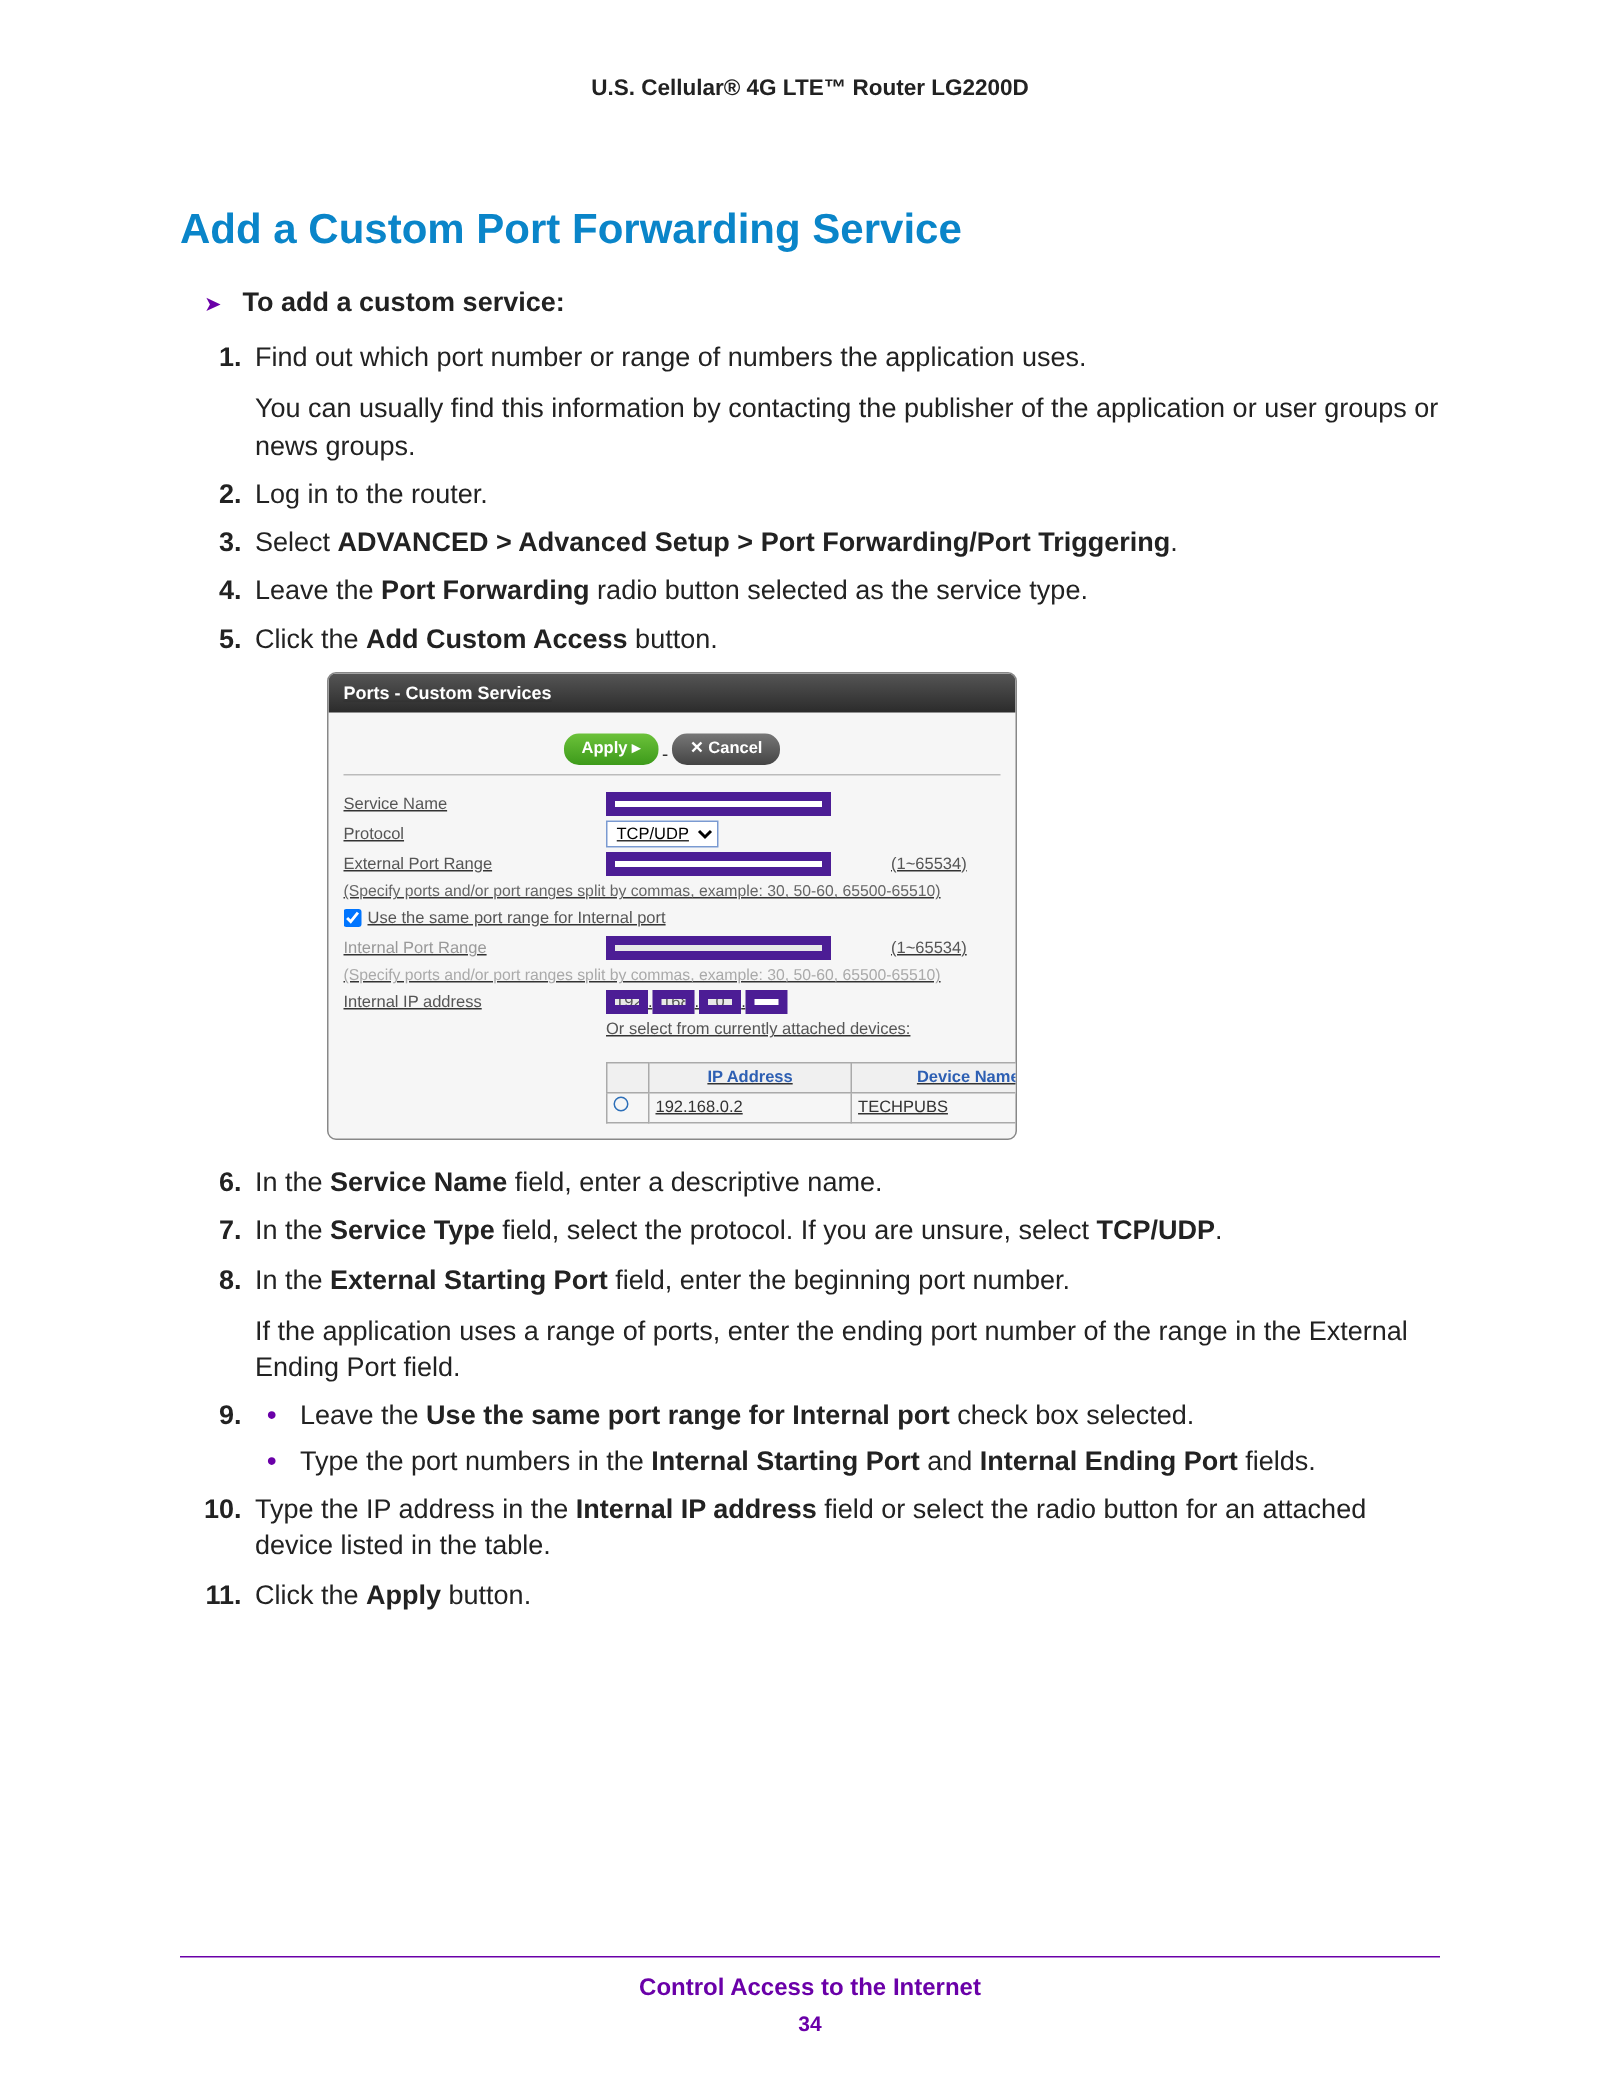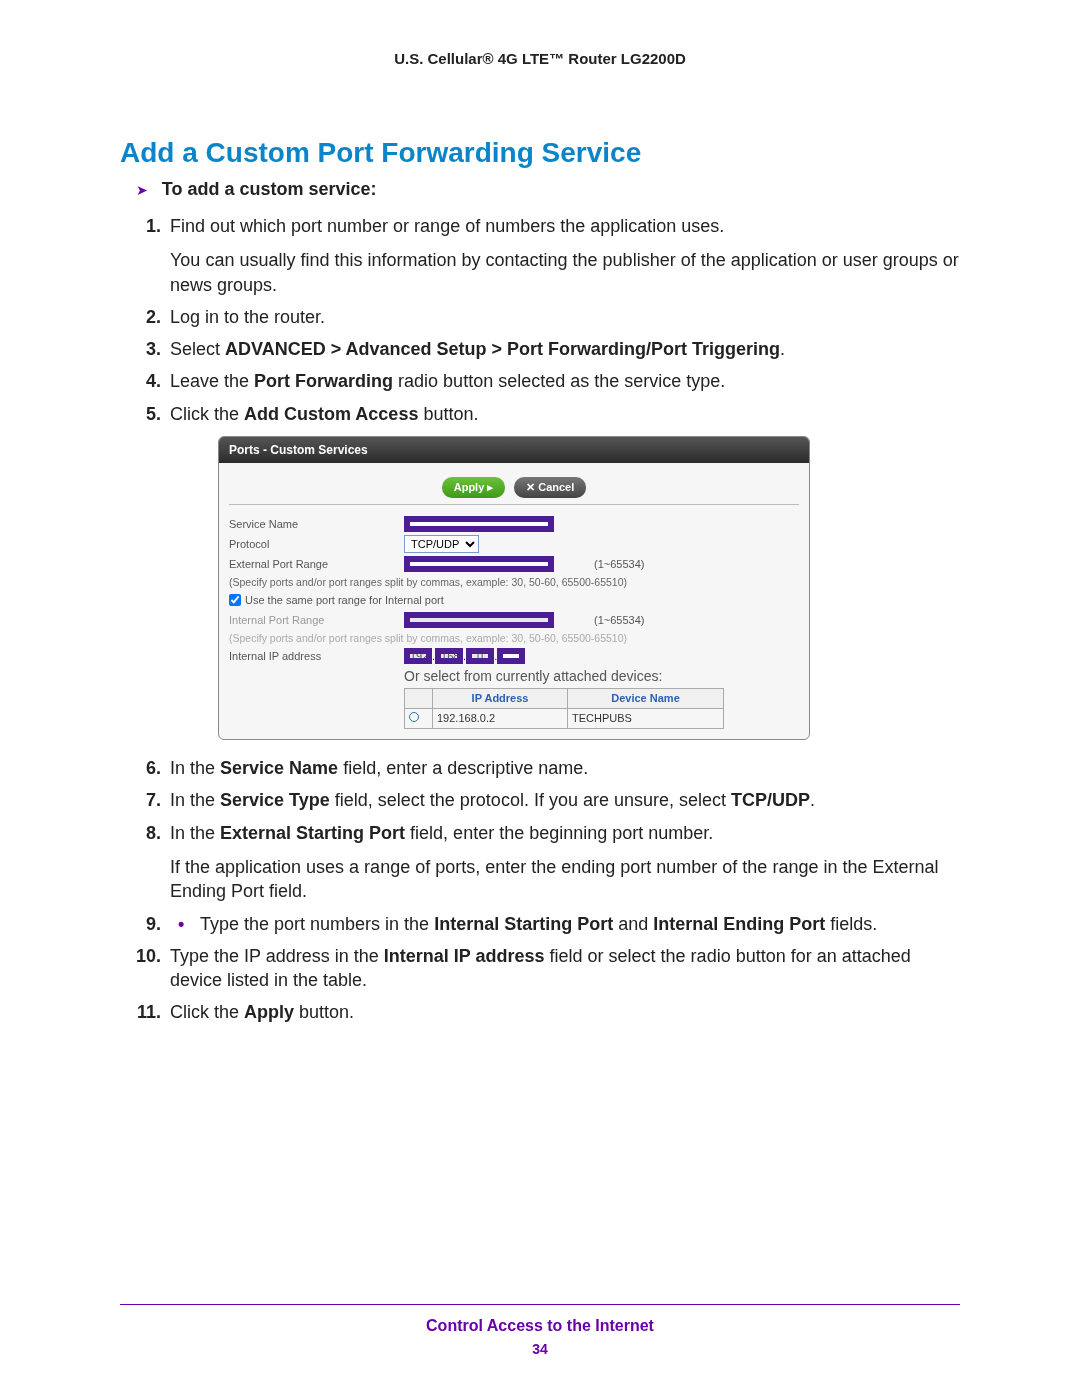--- a/index.html
+++ b/index.html
@@ -25,7 +25,7 @@
     color: #0a85c9;
     font-size: 28px;
     font-weight: bold;
-    margin-bottom: 10px;
+    margin-bottom: 22px;
   }
   .subheading {
     display: flex;

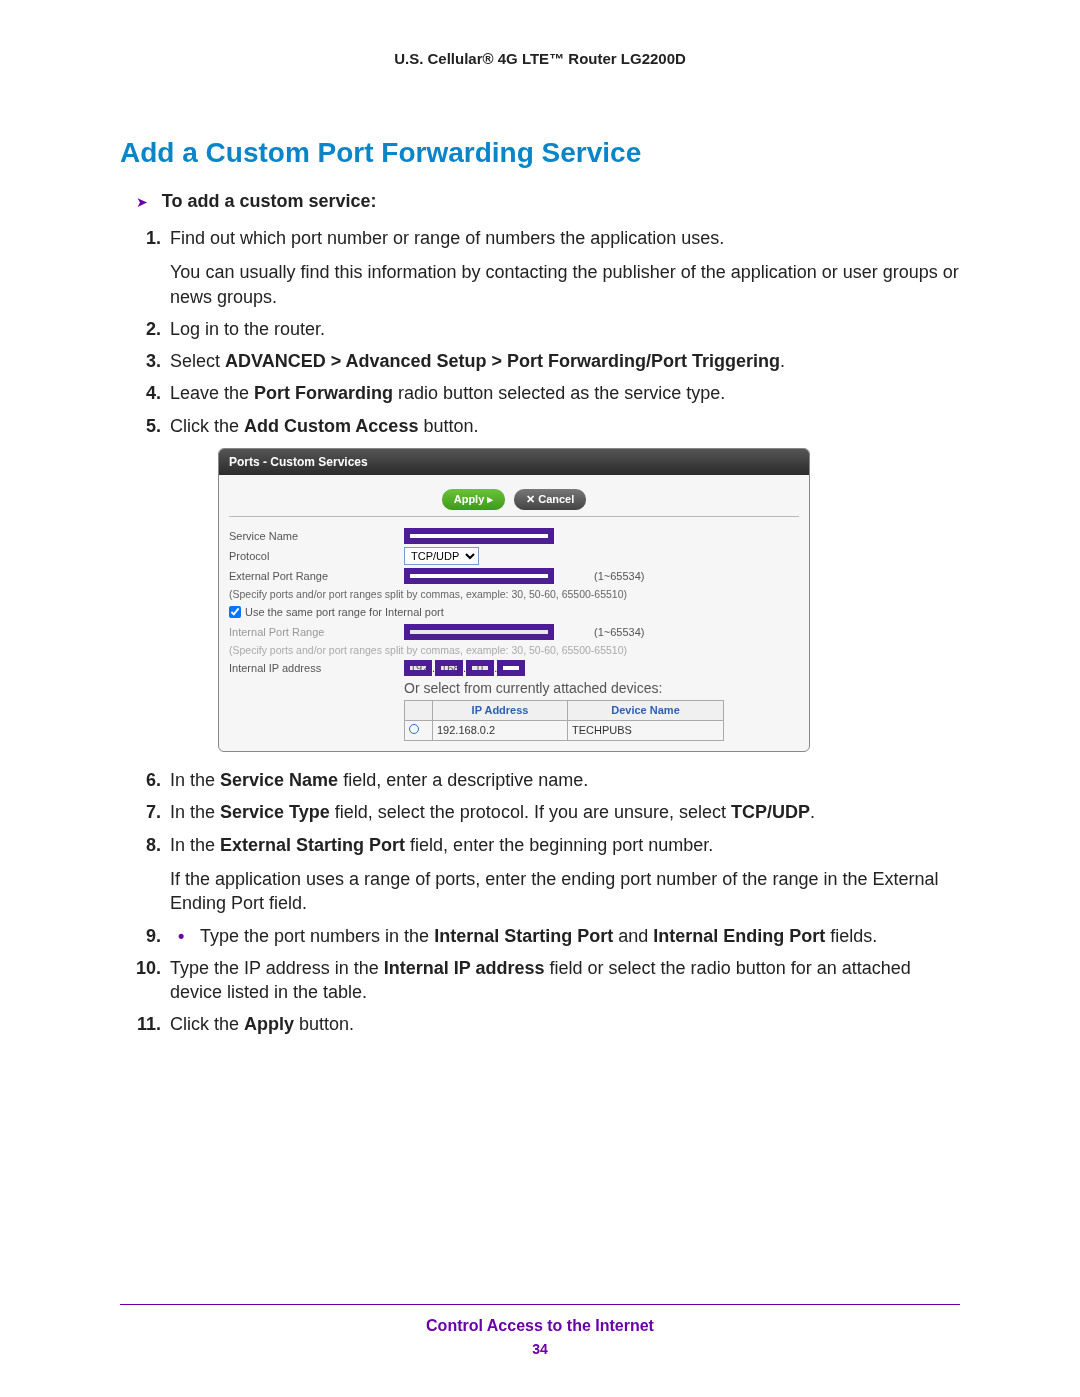--- a/index.html
+++ b/index.html
@@ -78,13 +78,14 @@
   
   .panel-wrap {
     margin: 10px 0 16px 48px;
-    width: 592px;
+    width: 460px;
     border: 1px solid #888;
     border-radius: 6px;
     overflow: hidden;
     font-size: 11px;
     color: #333;
     background: #f6f6f6;
+    text-decoration: underline;
   }
   .panel-titlebar {
     background: linear-gradient(#555, #2b2b2b);

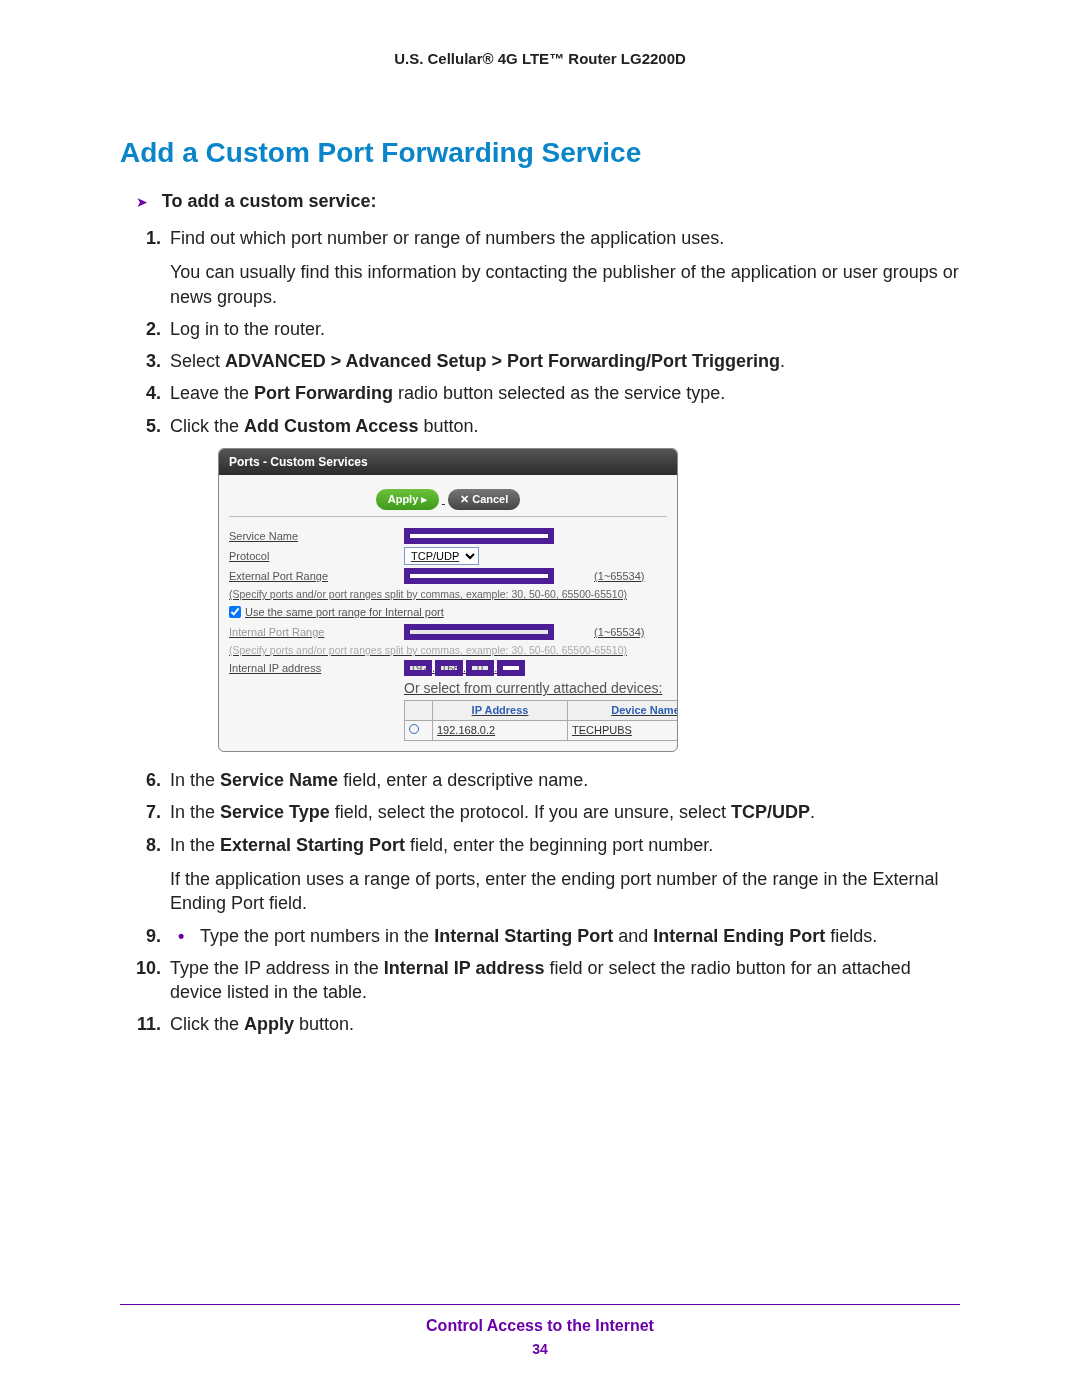--- a/index.html
+++ b/index.html
@@ -137,7 +137,7 @@
   .disabled-input { background: #e8e8e8; }
   .range-hint { color: #555; margin-left: 40px; font-size: 11px; }
   .ip-octet { width: 28px; text-align: center; }
-  .devices-caption { font-size: 14px; color: #555; margin: 2px 0 2px 175px; }
+  .devices-caption { font-size: 11px; color: #555; margin: 2px 0 14px 175px; }
   .dev-table {
     margin-left: 175px;
     width: 320px;

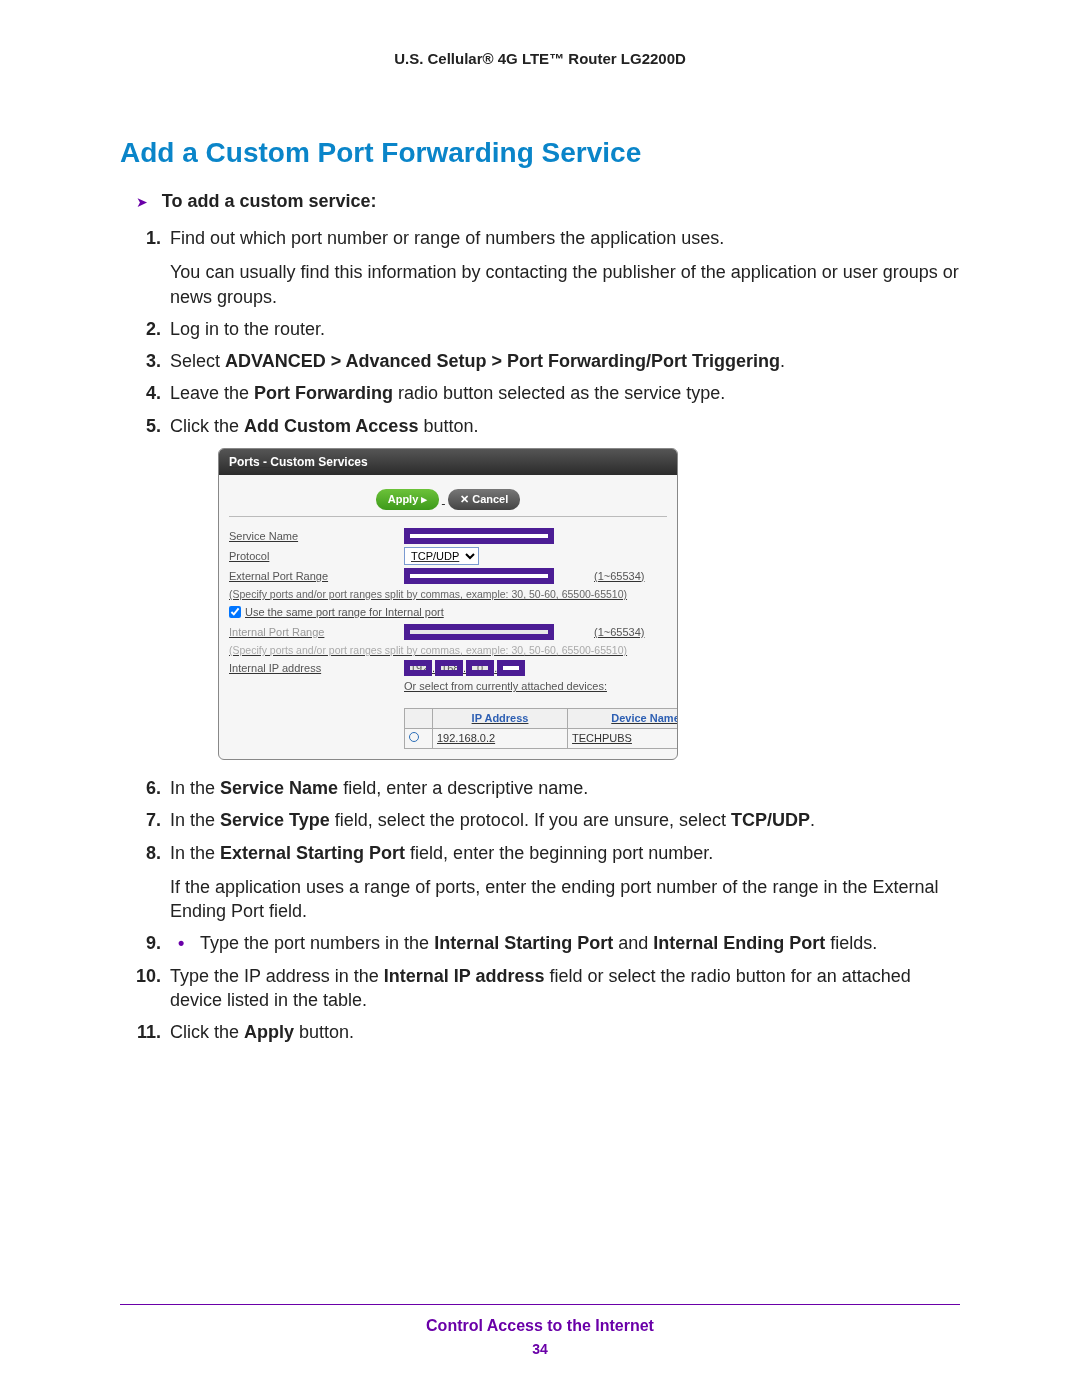--- a/index.html
+++ b/index.html
@@ -285,6 +285,9 @@
     <li>
       <ul class="bullets">
         <li>
+          <span>Leave the </span><span class="b">Use the same port range for Internal port</span><span> check box selected.</span>
+        </li>
+        <li>
           <span>Type the port numbers in the </span><span class="b">Internal Starting Port</span><span> and </span><span class="b">Internal Ending Port</span><span> fields.</span>
         </li>
       </ul>

